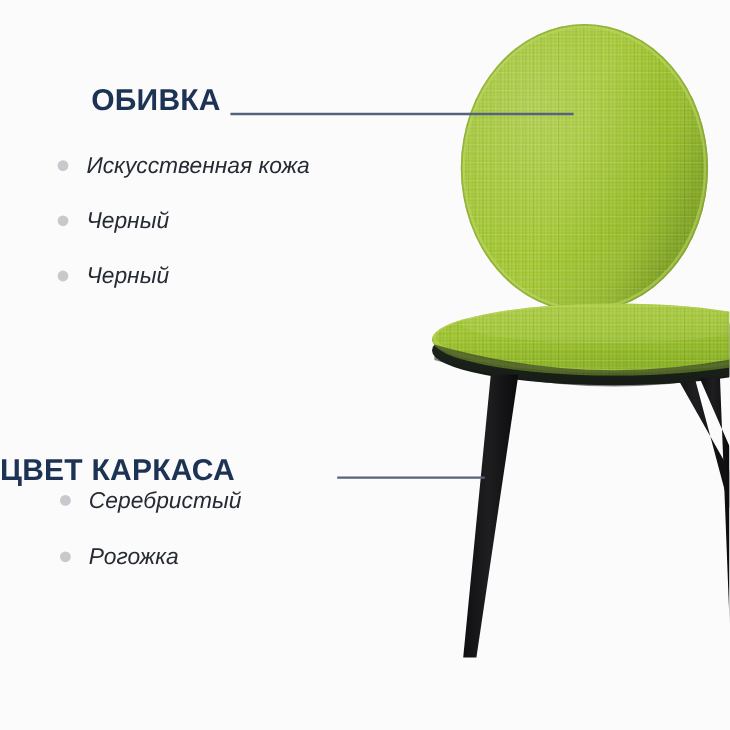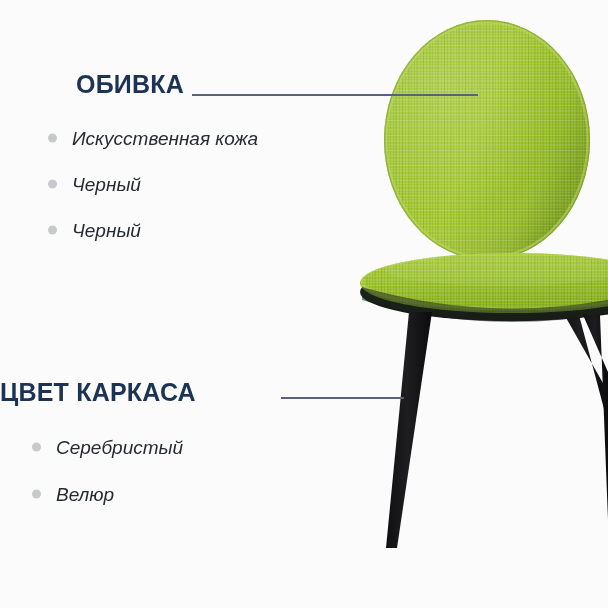--- a/index.html
+++ b/index.html
@@ -62,7 +62,7 @@
     padding: 0;
   }
   #callout-upholstery .option-list { margin-top: 29px; padding-left: 48px; }
-  #callout-frame .option-list      { margin-top: 30px; padding-left: 32px; }
+  #callout-frame .option-list      { padding-left: 50px; }
 
   .option-item {
     position: relative;

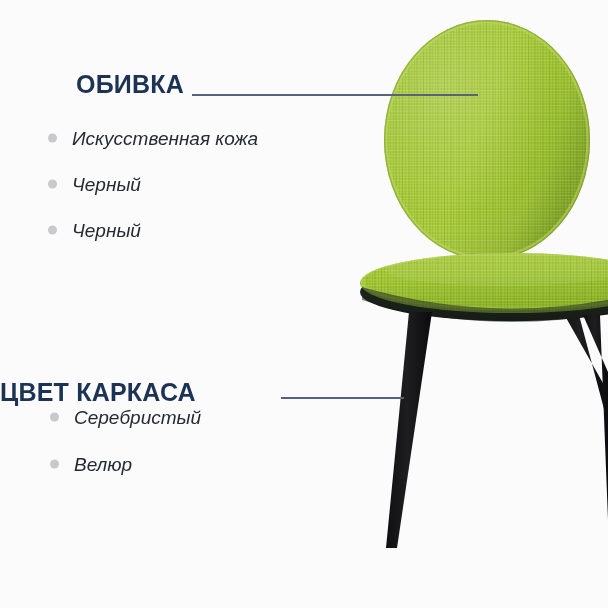--- a/index.html
+++ b/index.html
@@ -231,7 +231,7 @@
       </li>
       <li class="option-item">
         <span class="bullet-dot"></span>
-        <span>Велюр</span>
+        <span>Рогожка</span>
       </li>
     </ul>
   </div>

